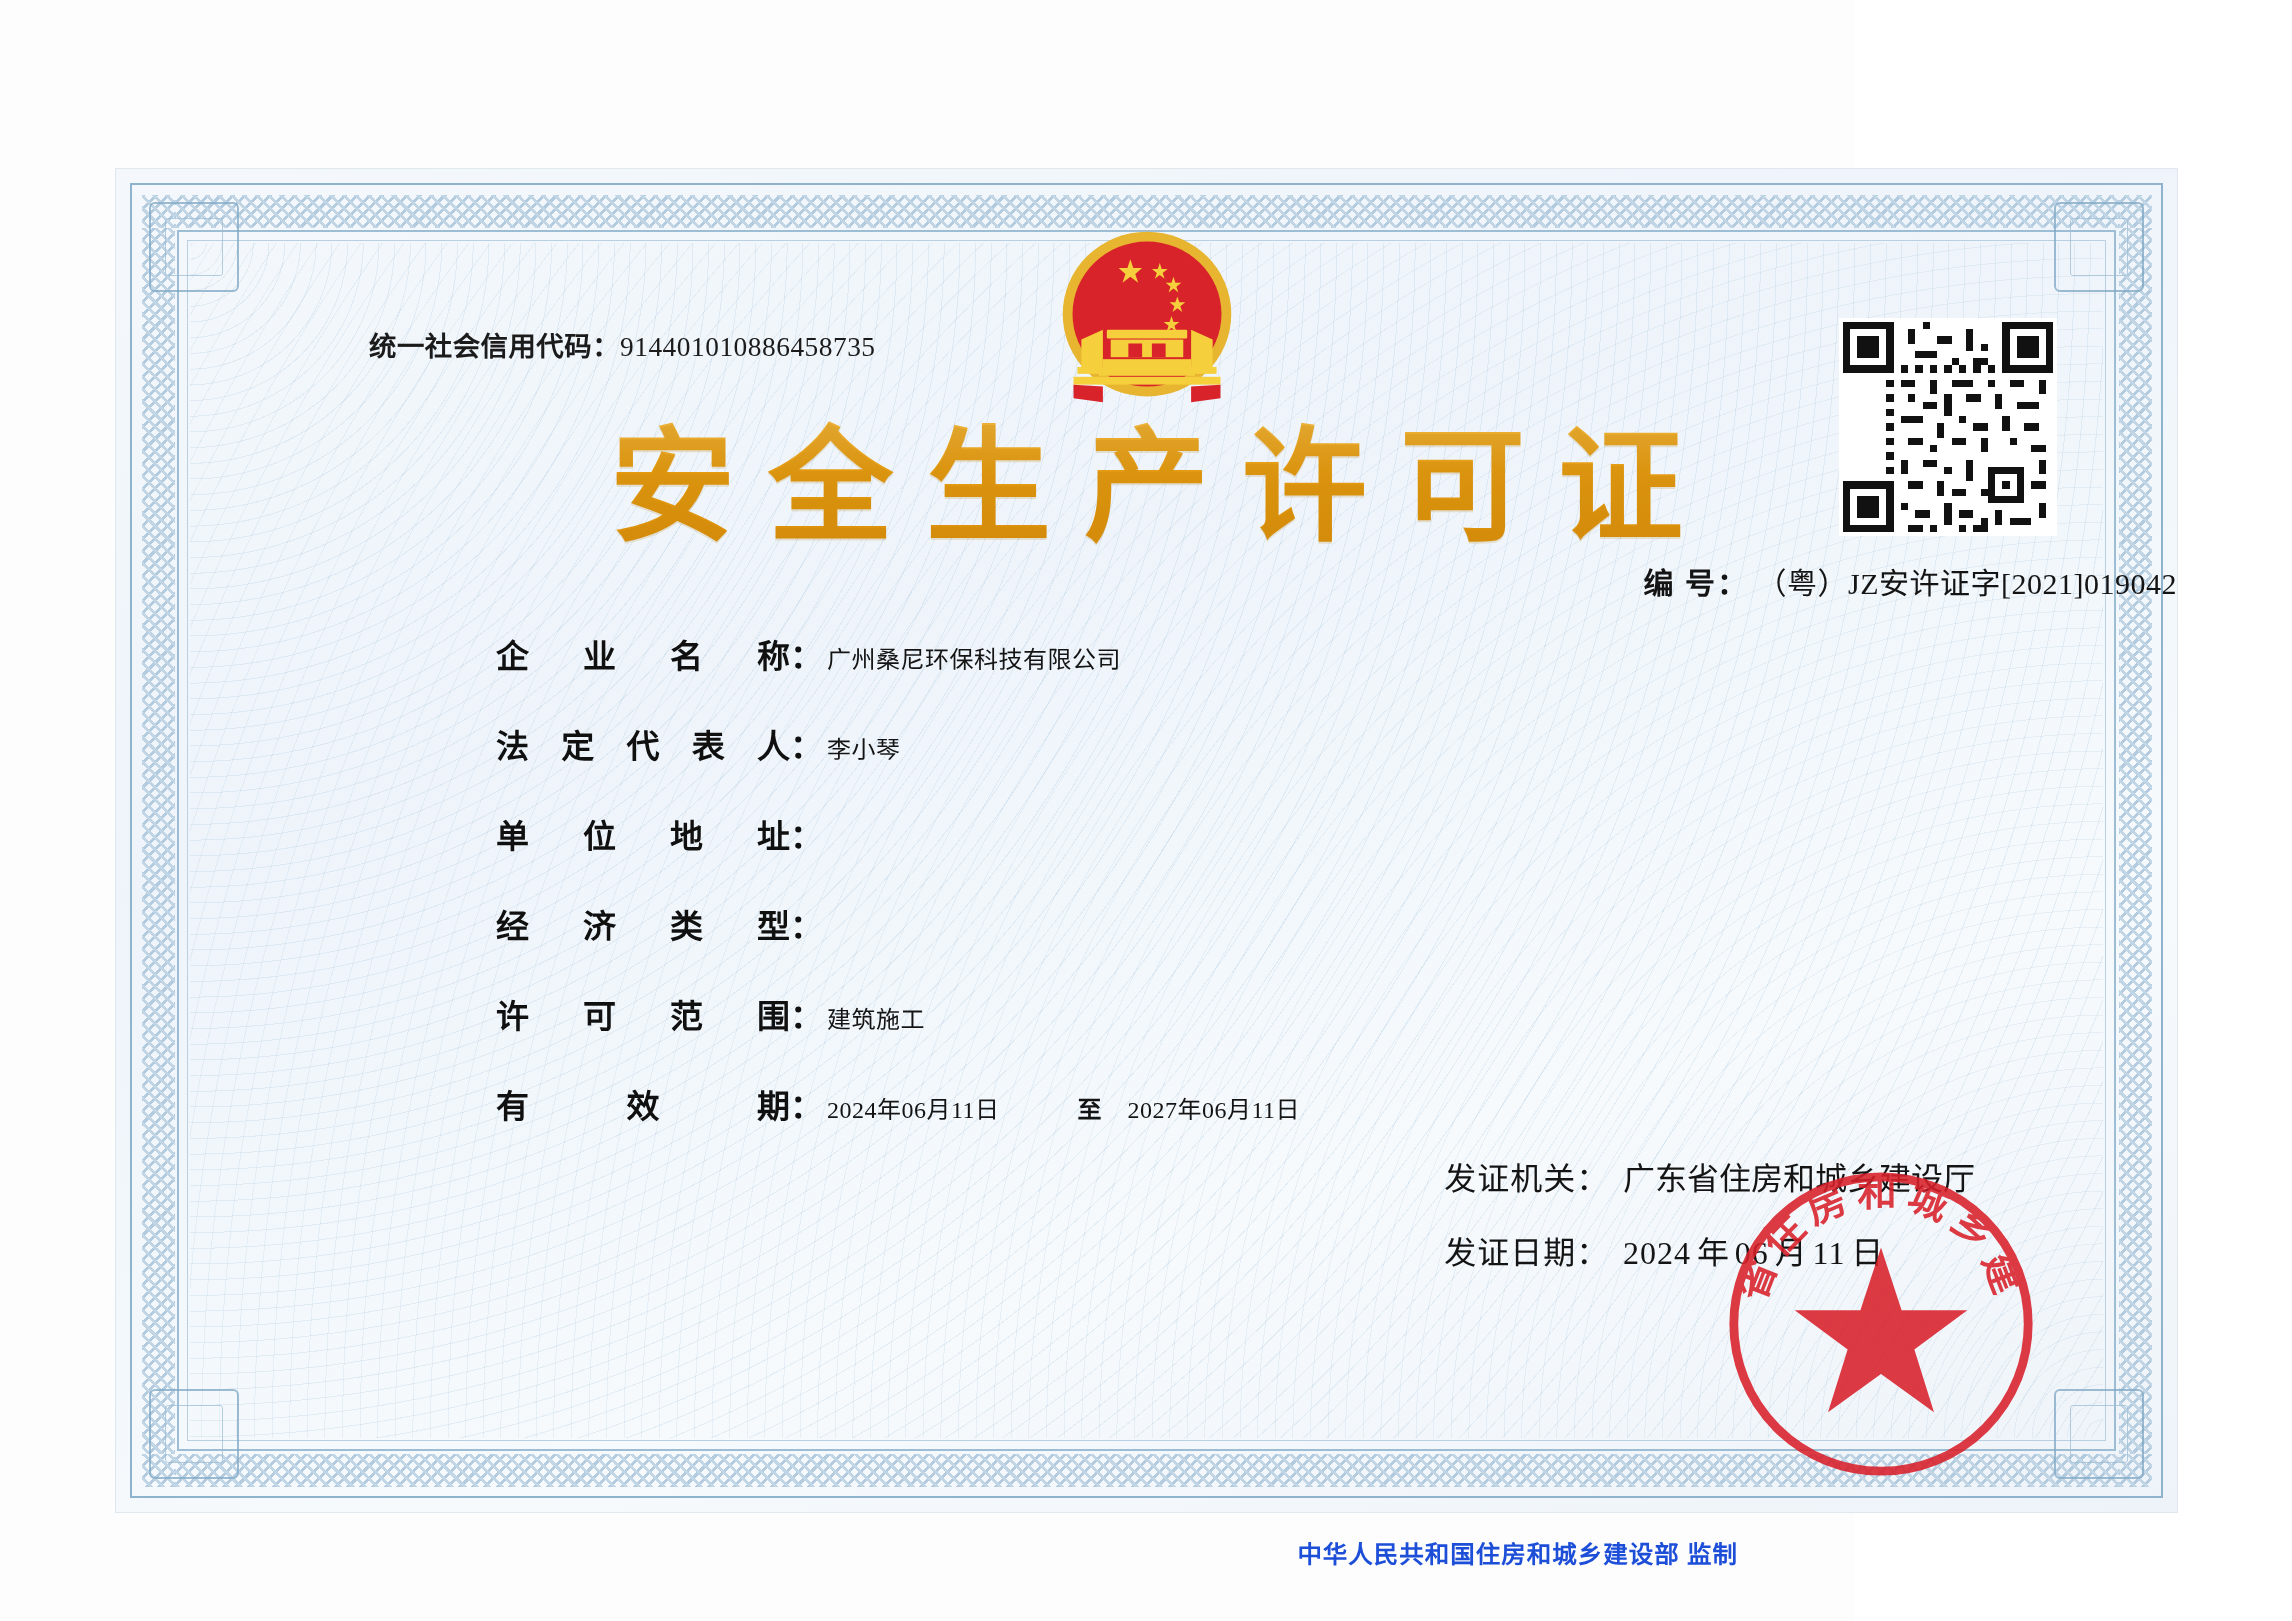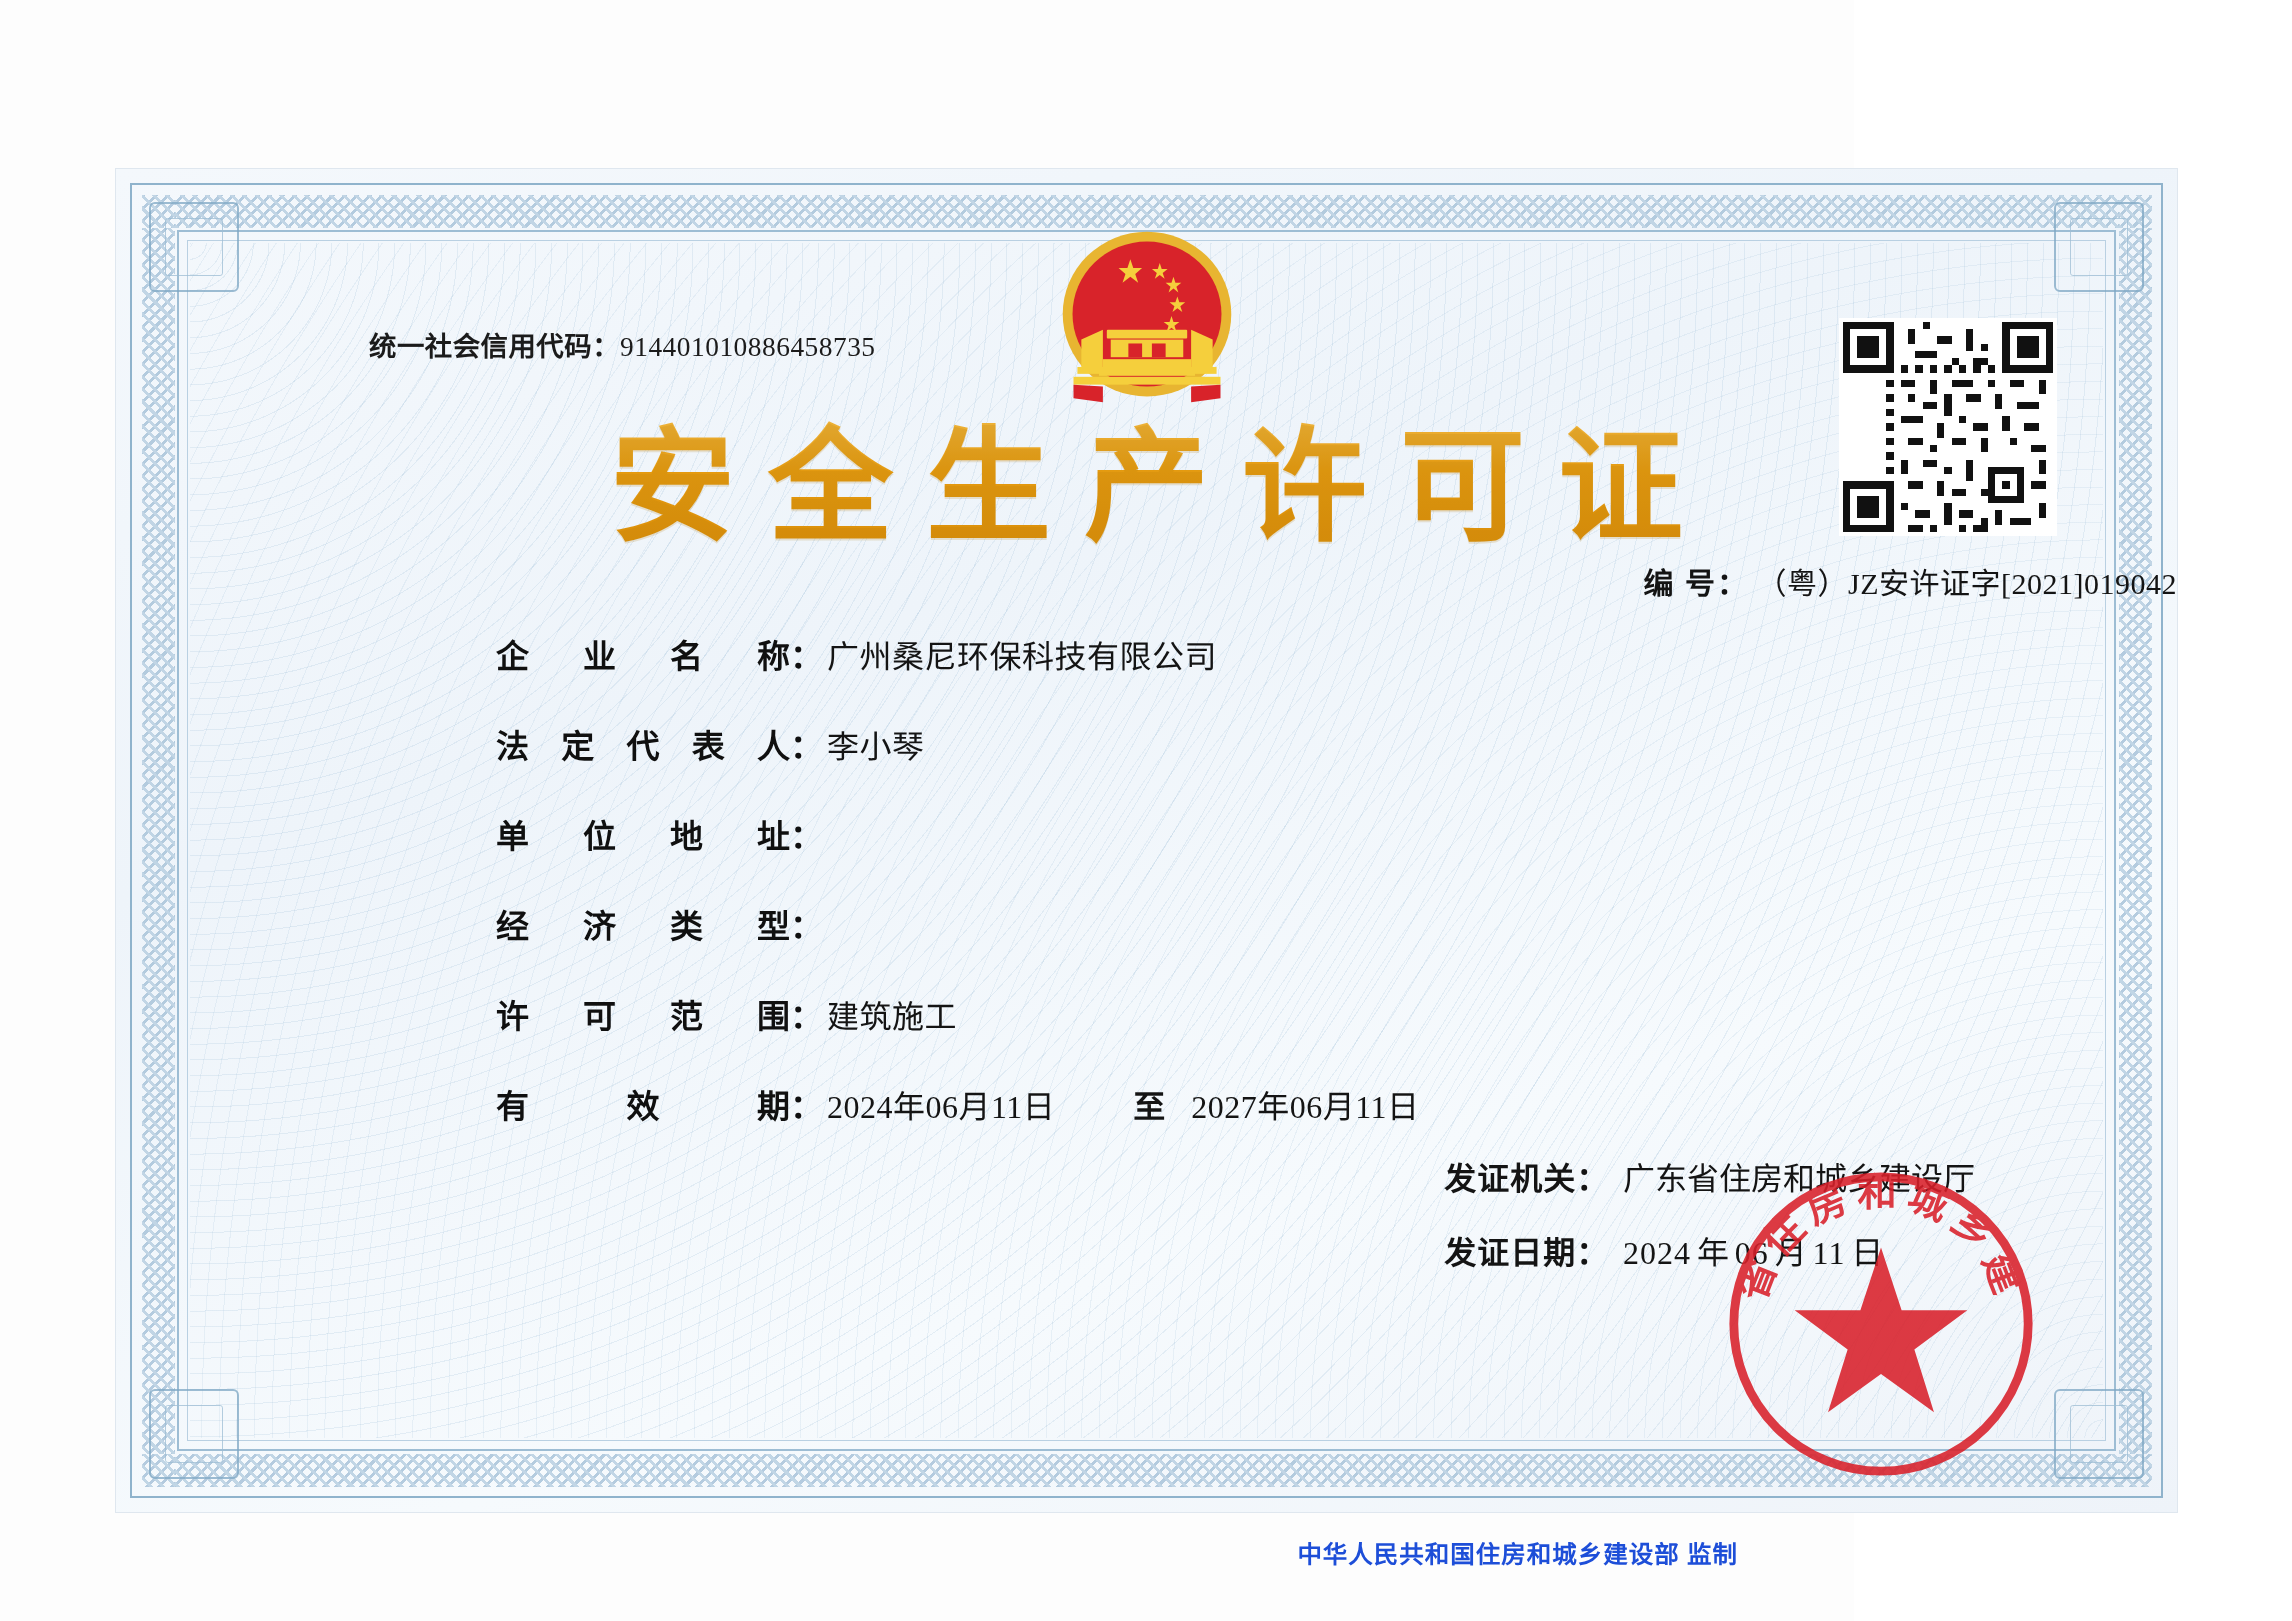--- a/index.html
+++ b/index.html
@@ -217,7 +217,7 @@
     margin-right: 3.9px;
   }
   .row .val {
-    font-size: 32px;
+    font-size: 24px;
     color: #141414;
     letter-spacing: 0.5px;
     white-space: nowrap;

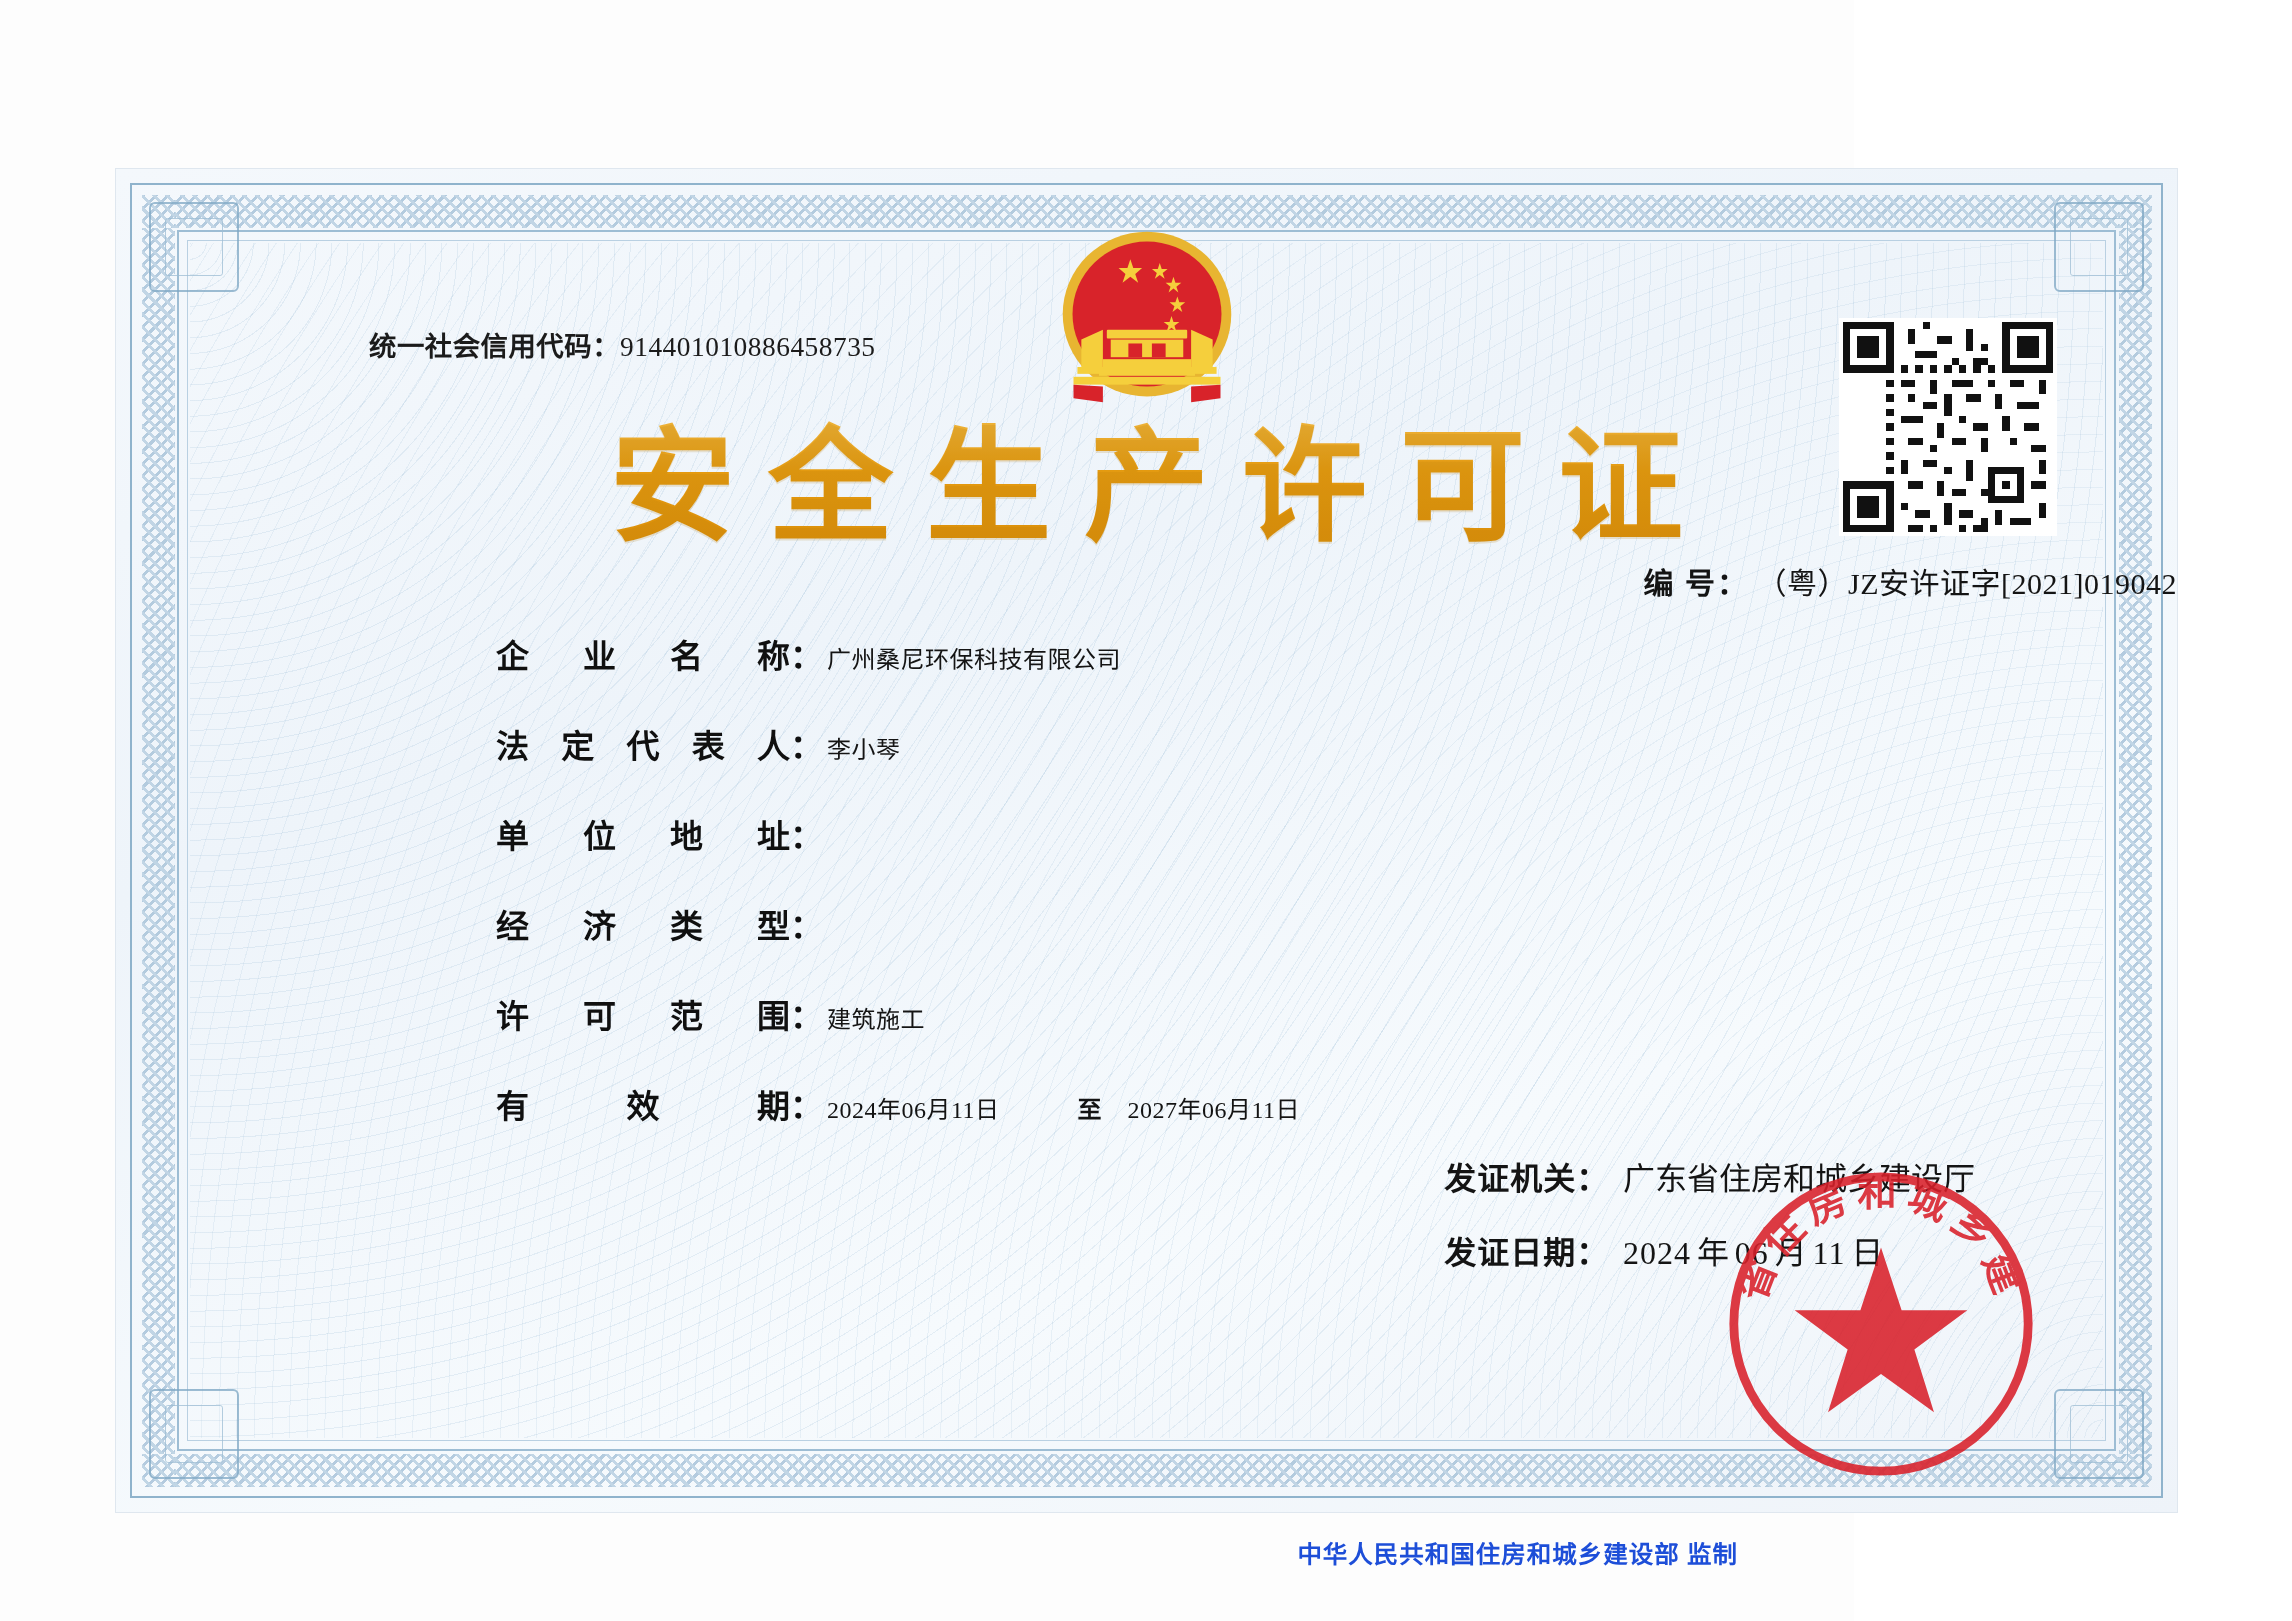--- a/index.html
+++ b/index.html
@@ -244,7 +244,7 @@
     color: #141414;
   }
   .issuer .line .k {
-    font-weight: 700;
+    font-weight: 400;
     letter-spacing: 1px;
     white-space: nowrap;
     margin-left: 36px;

